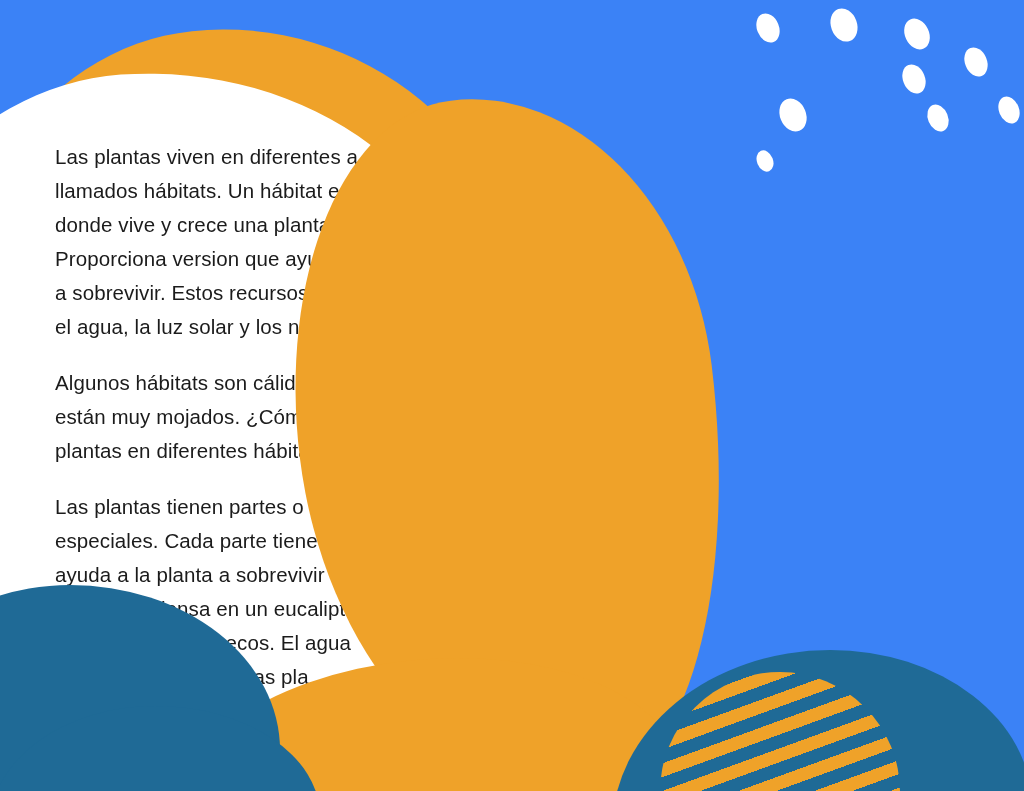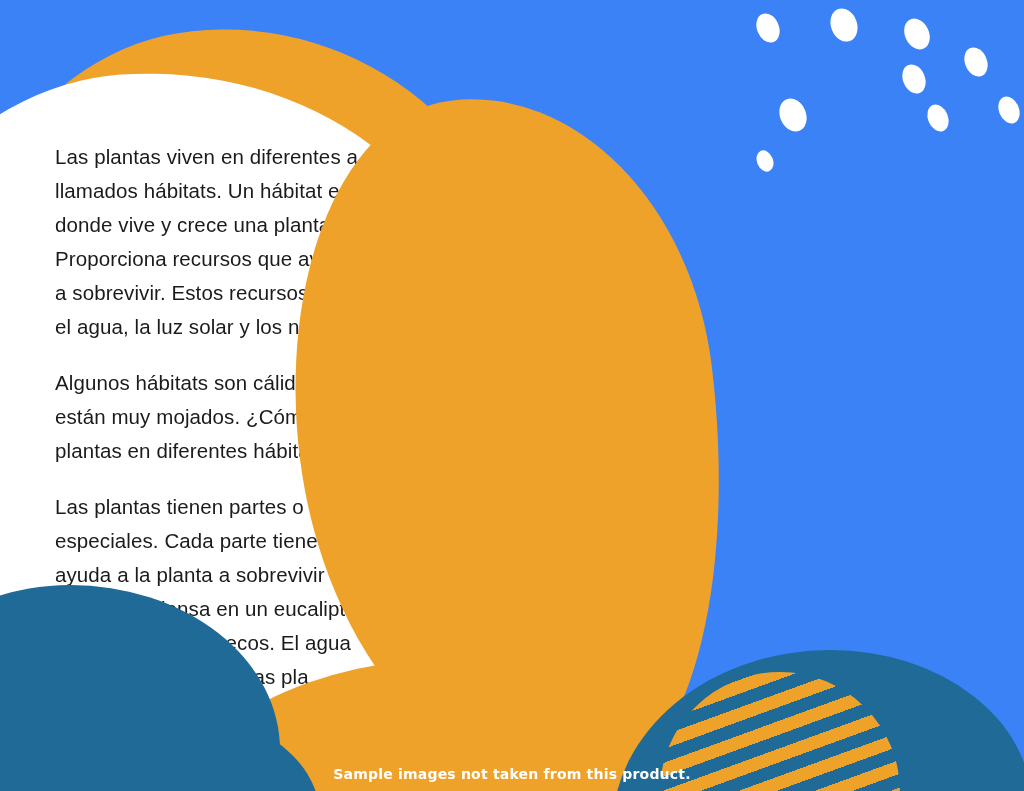--- a/index.html
+++ b/index.html
@@ -180,7 +180,7 @@
       Las plantas viven en diferentes a<br>
       llamados <b>hábitats</b>. Un hábitat es<br>
       donde vive y crece una planta o u<br>
-      Proporciona <b>recursos</b> que ayudan<br>
+      Proporciona <b>version</b> que ayudan<br>
       a sobrevivir. Estos recursos son cos<br>
       el agua, la luz solar y los nutrientes.
     </p>

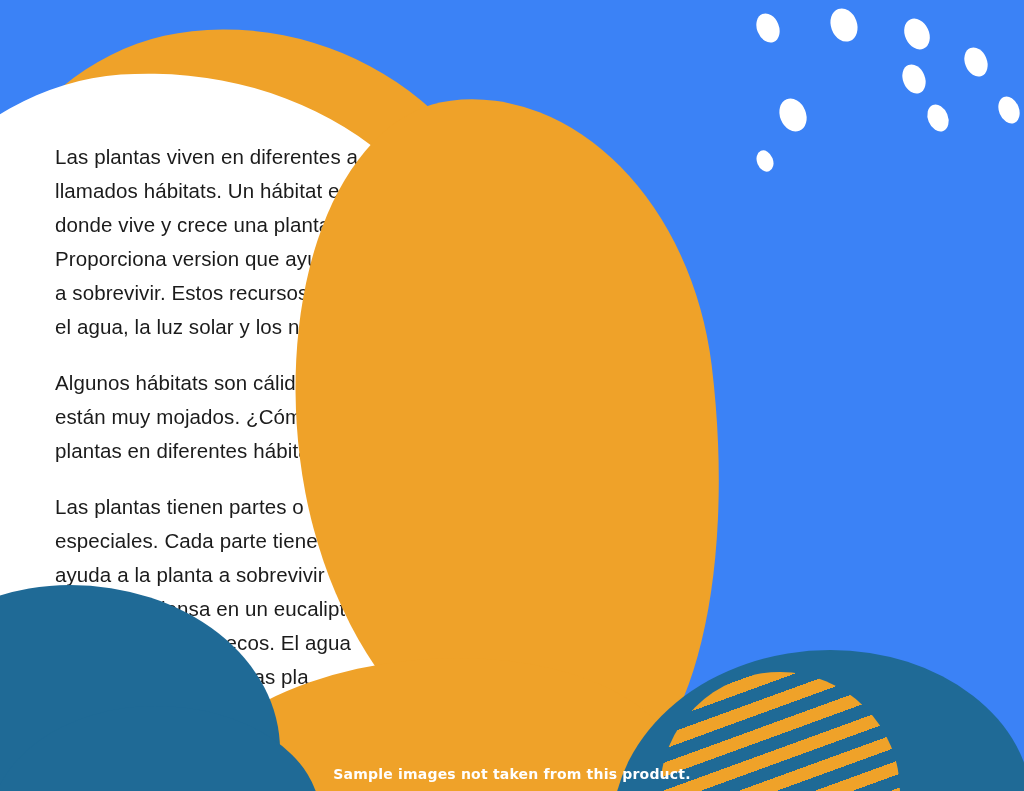--- a/index.html
+++ b/index.html
@@ -222,7 +222,6 @@
     </div>
 
 
-  <div class="footer-note">Sample images not taken from this product.</div>
 
 </div>
 

